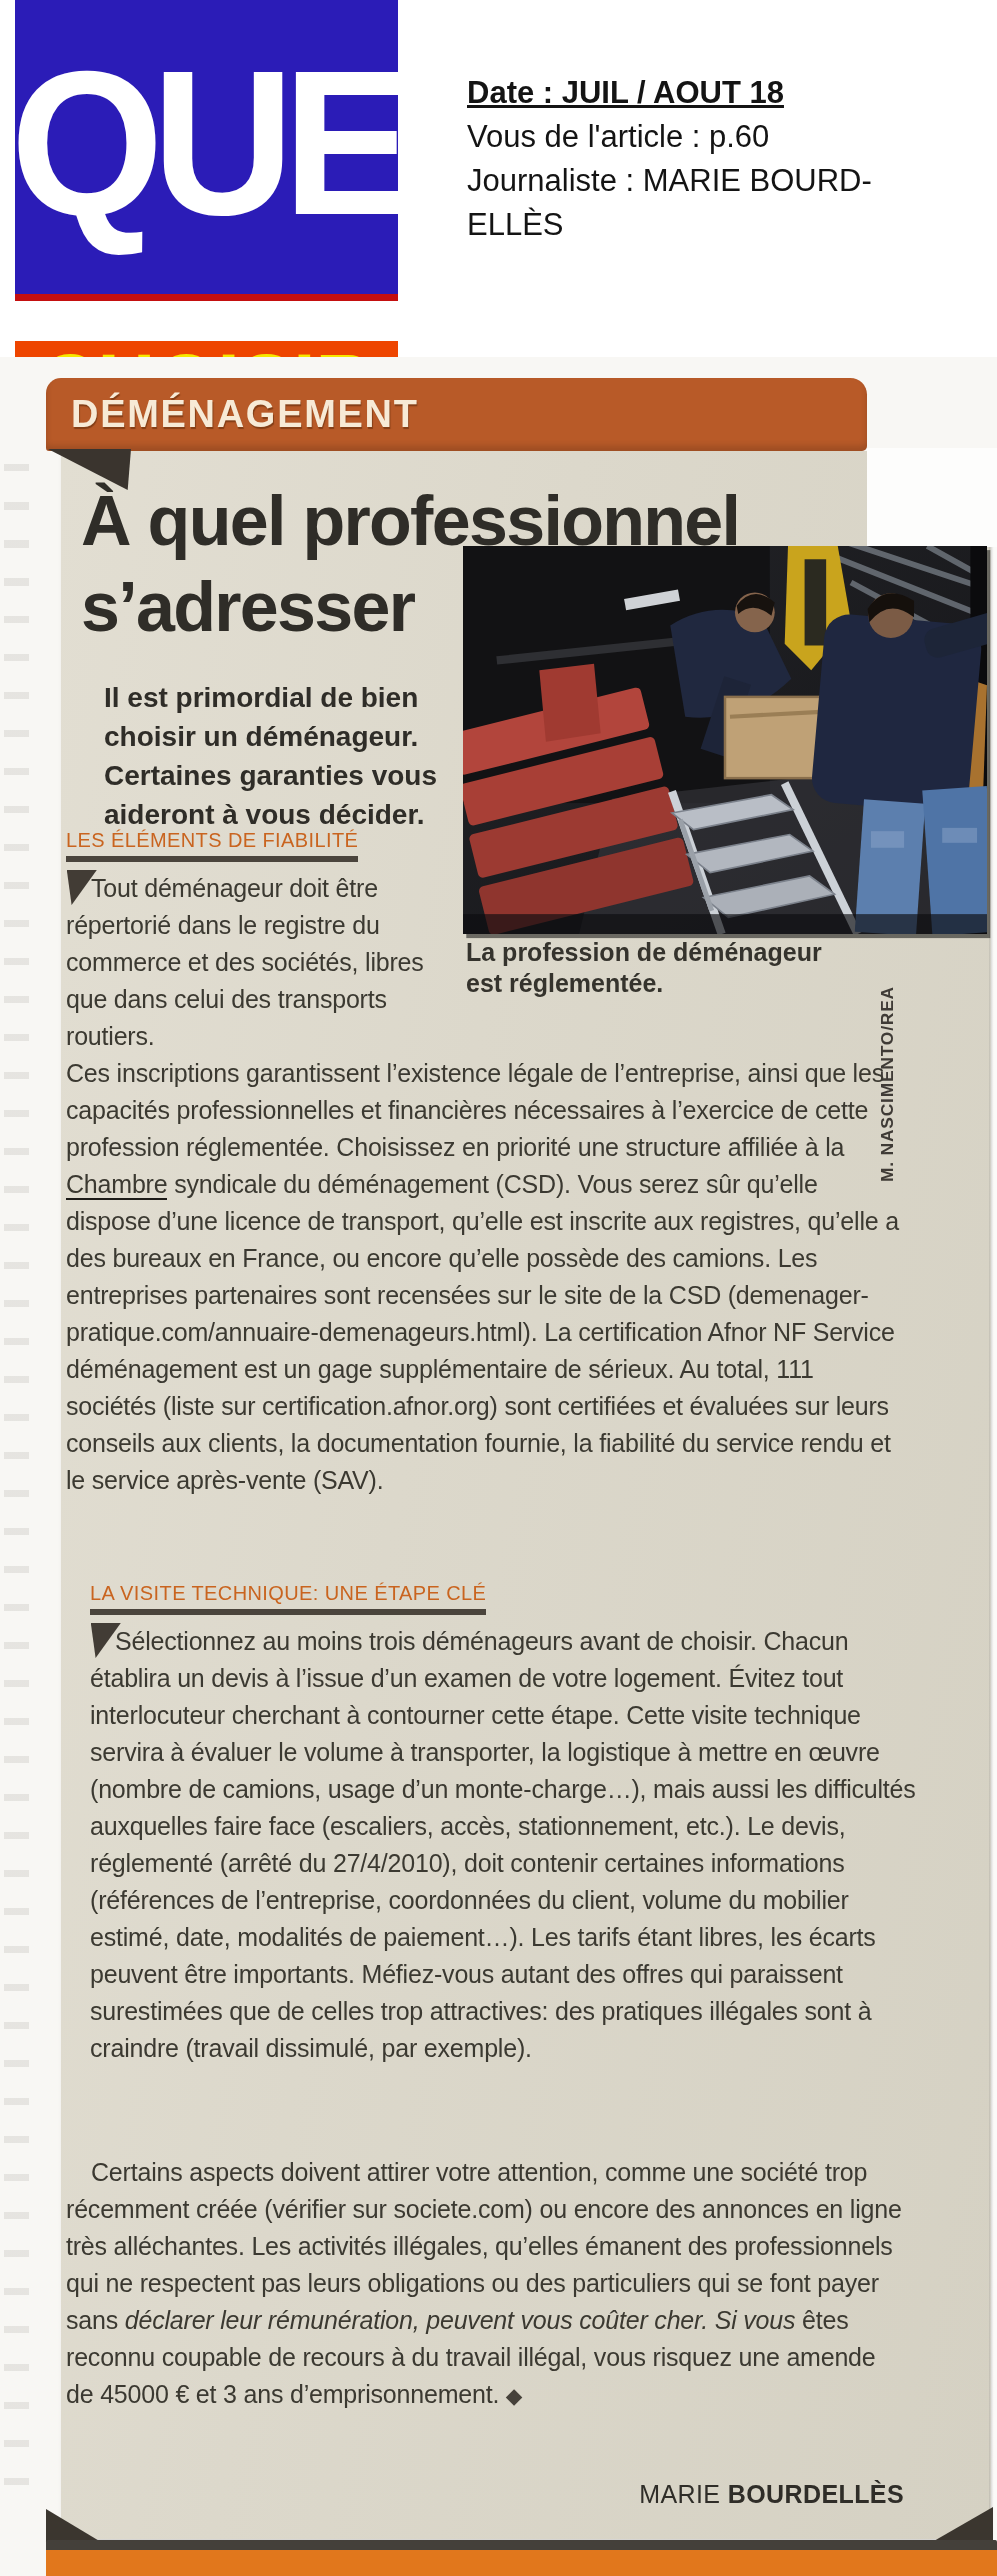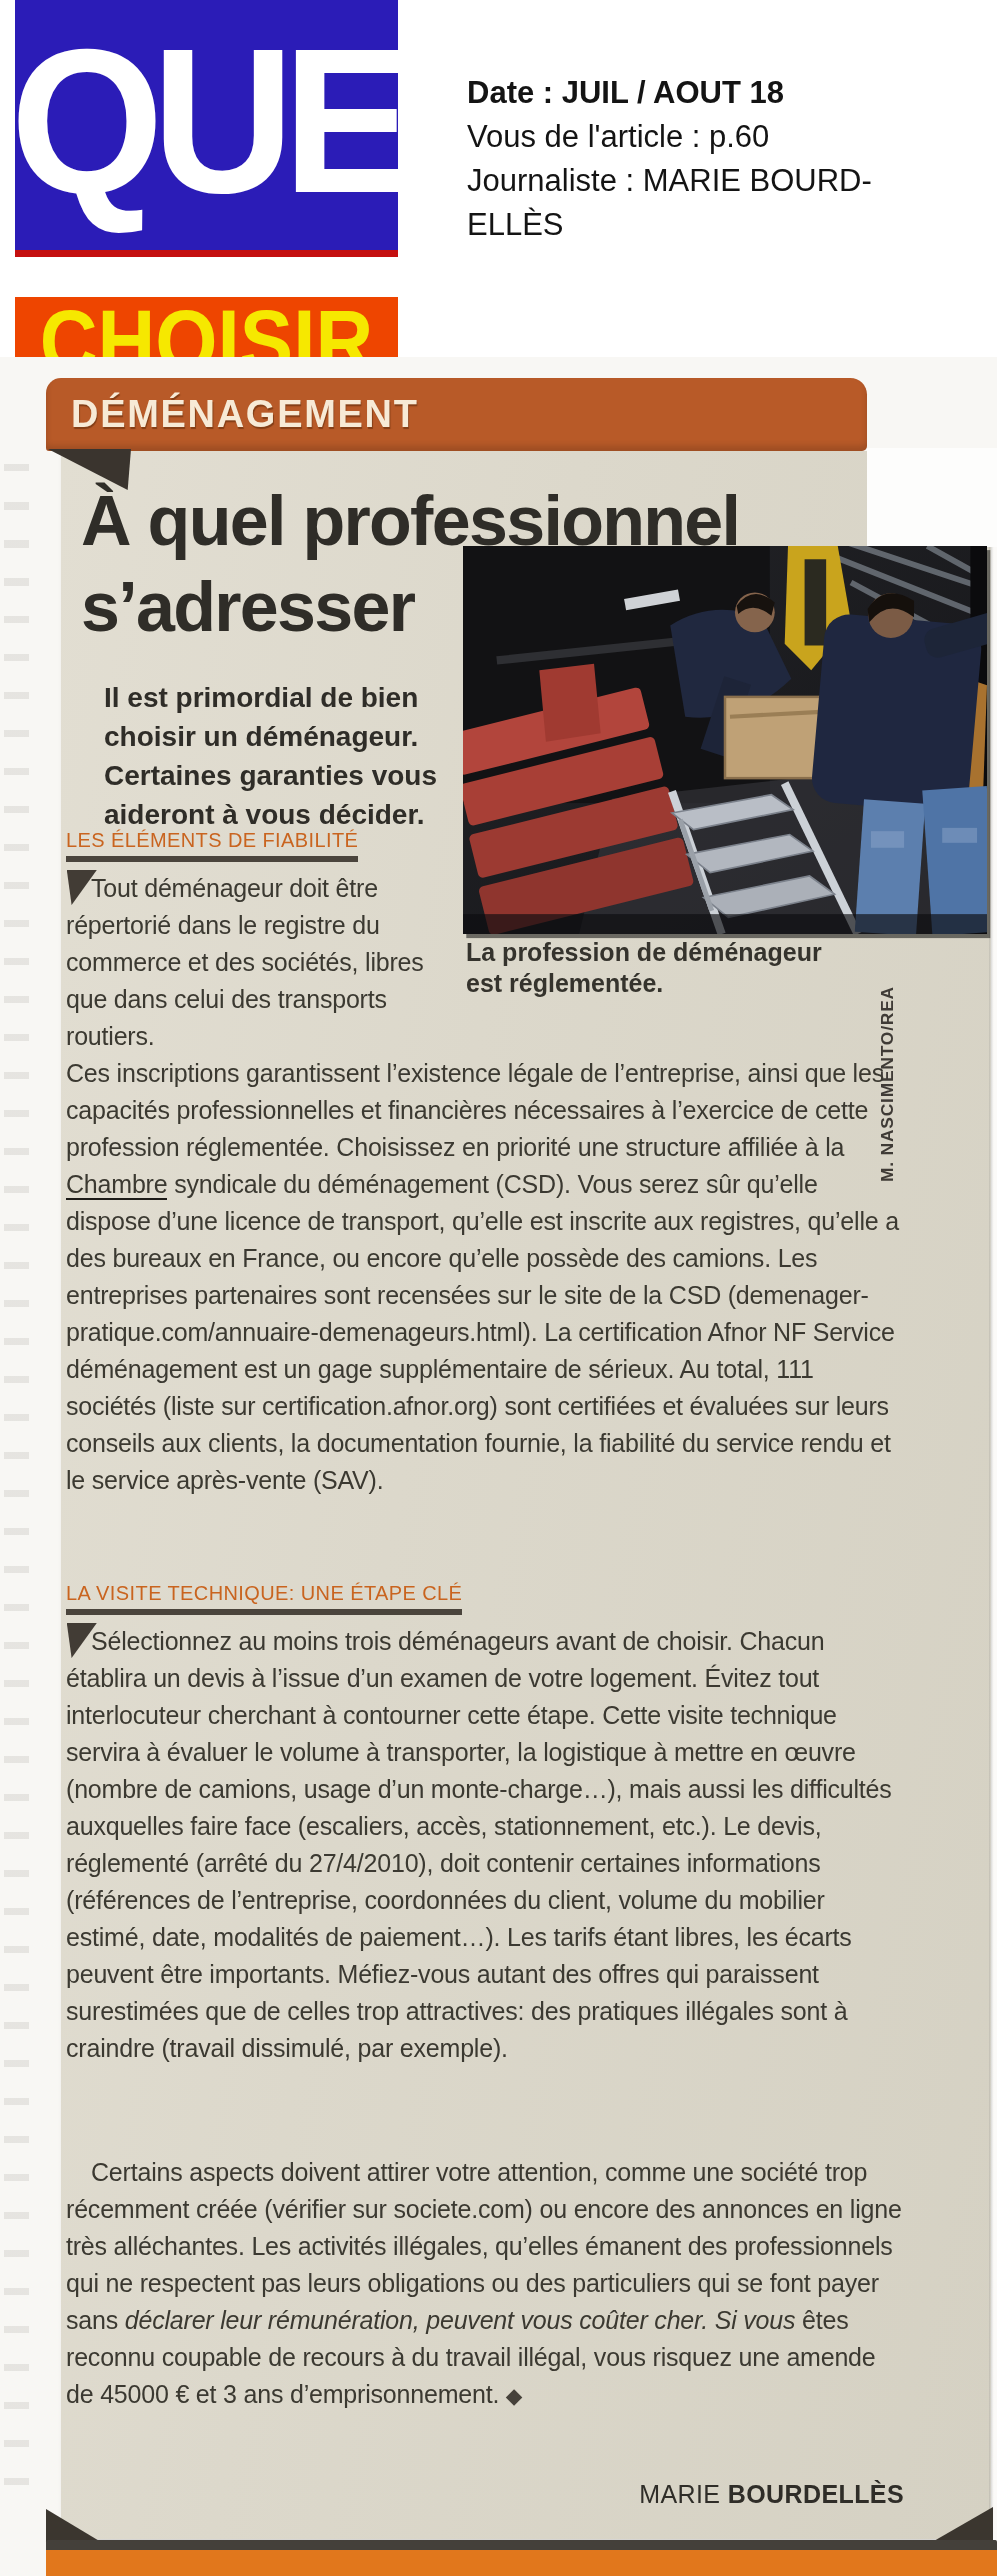--- a/index.html
+++ b/index.html
@@ -15,7 +15,7 @@
 
   
   .logo{position:absolute;left:15px;top:0;width:383px;height:348px;}
-  .logo-top{height:250px;background:var(--logo_blue);display:flex;align-items:center;justify-content:center;overflow:hidden;}
+  .logo-top{height:294px;background:var(--logo_blue);display:flex;align-items:center;justify-content:center;overflow:hidden;}
   .logo-que{font-size:197px;font-weight:700;color:#ffffff;letter-spacing:-11.6px;margin-top:-8.3px;transform:scaleY(1.05);}
   .logo-divider{height:6.6px;background:var(--logo_divider);}
   .logo-bottom{height:91px;background:var(--logo_red);display:flex;align-items:center;justify-content:center;overflow:hidden;margin-top:40px;}

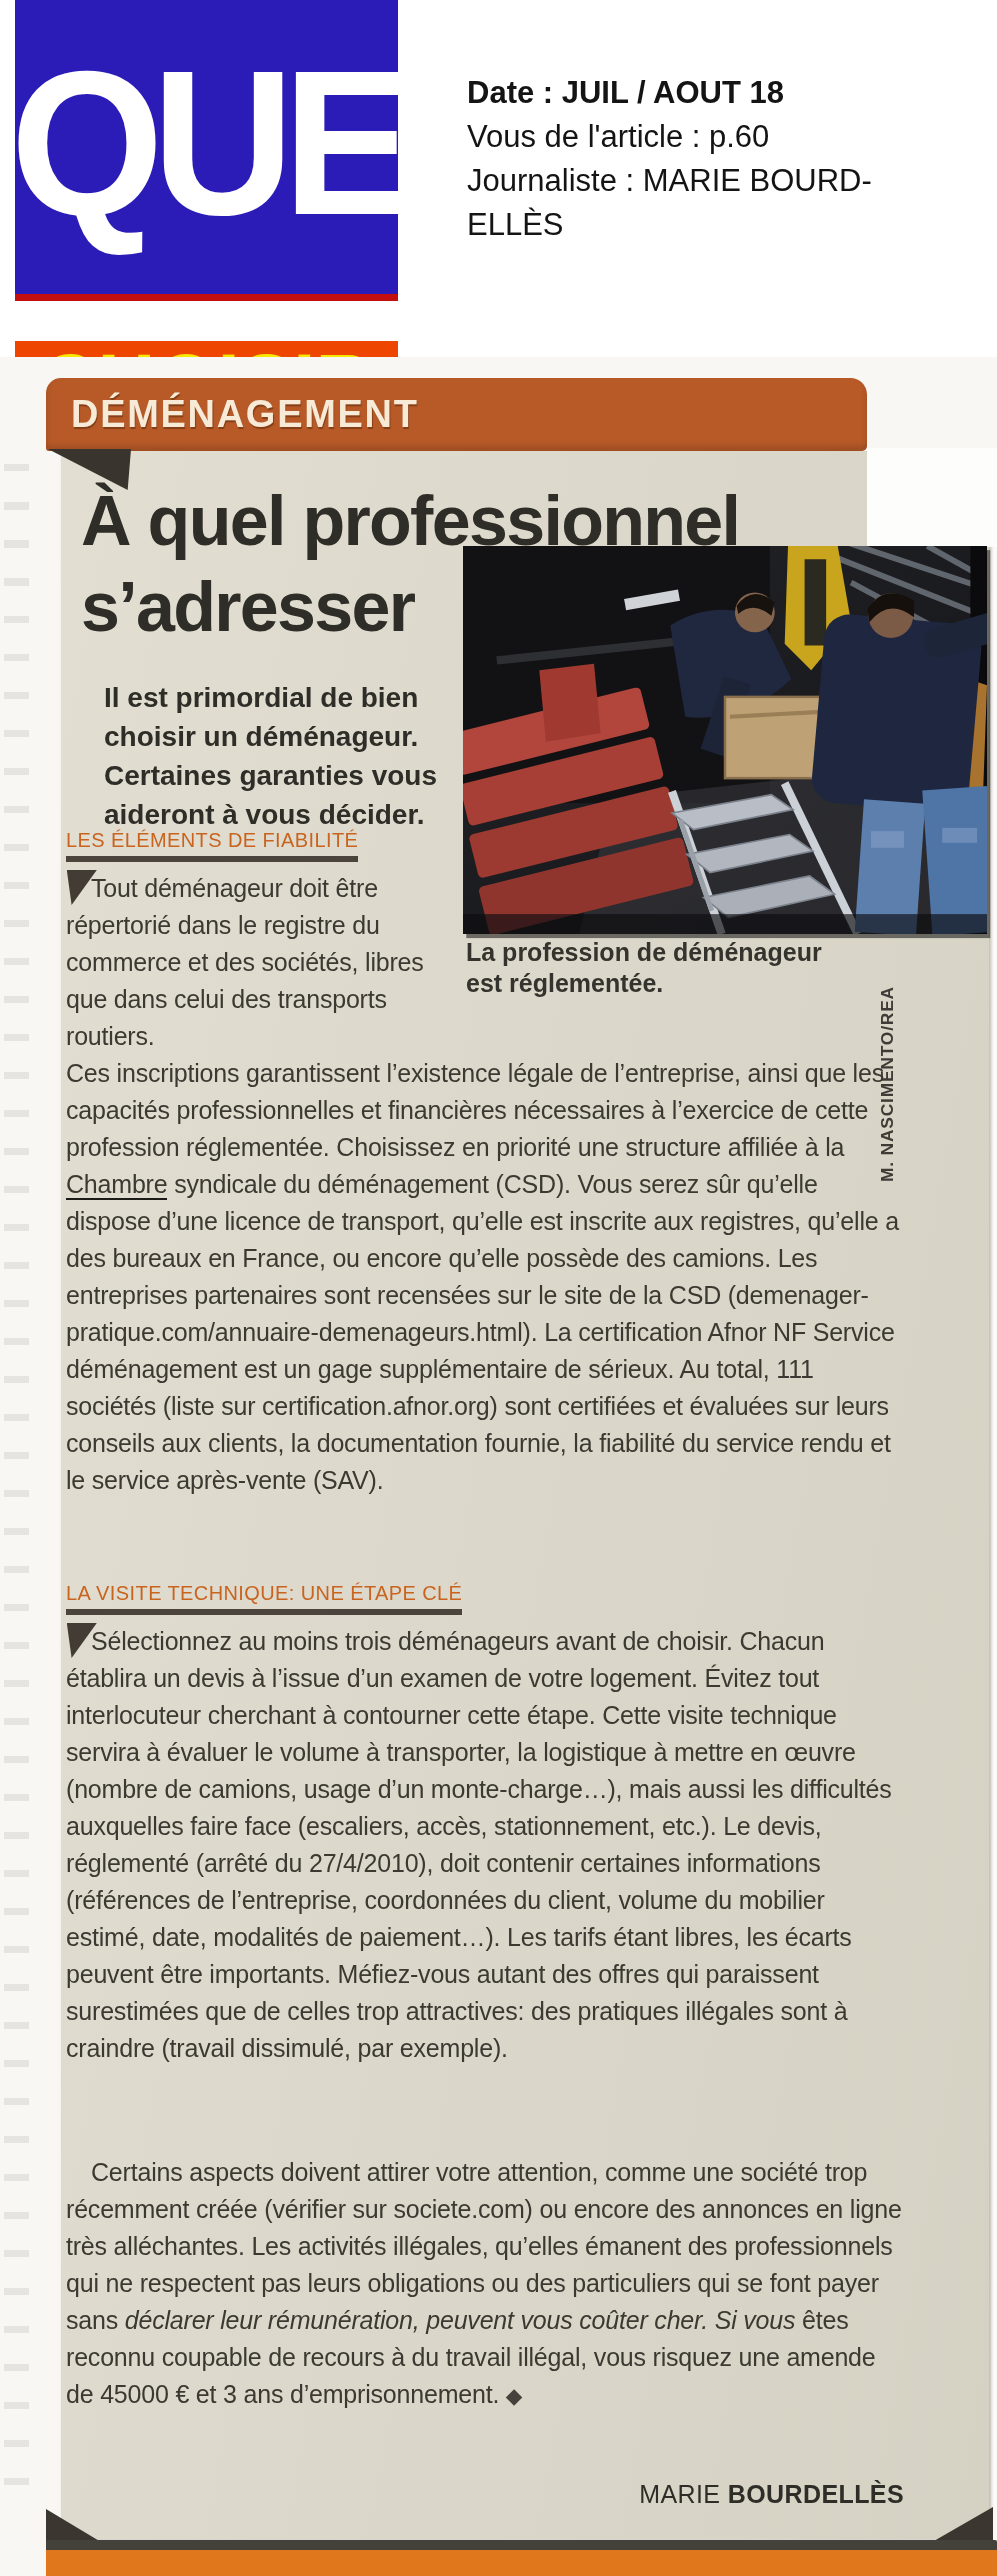--- a/index.html
+++ b/index.html
@@ -22,7 +22,7 @@
   .logo-choisir{font-size:80px;font-weight:700;color:var(--logo_yellow);letter-spacing:0px;transform:scaleY(1.12);}
 
   .meta{position:absolute;left:467px;top:71px;width:526px;color:var(--meta_text);font-size:31px;line-height:44px;}
-  .meta .bold{font-weight:700;}
+  .meta .bold{font-weight:700;text-decoration:underline;}
 
   
   .scan-bg{position:absolute;left:0;top:357px;width:997px;height:2219px;background:#f8f7f4;}

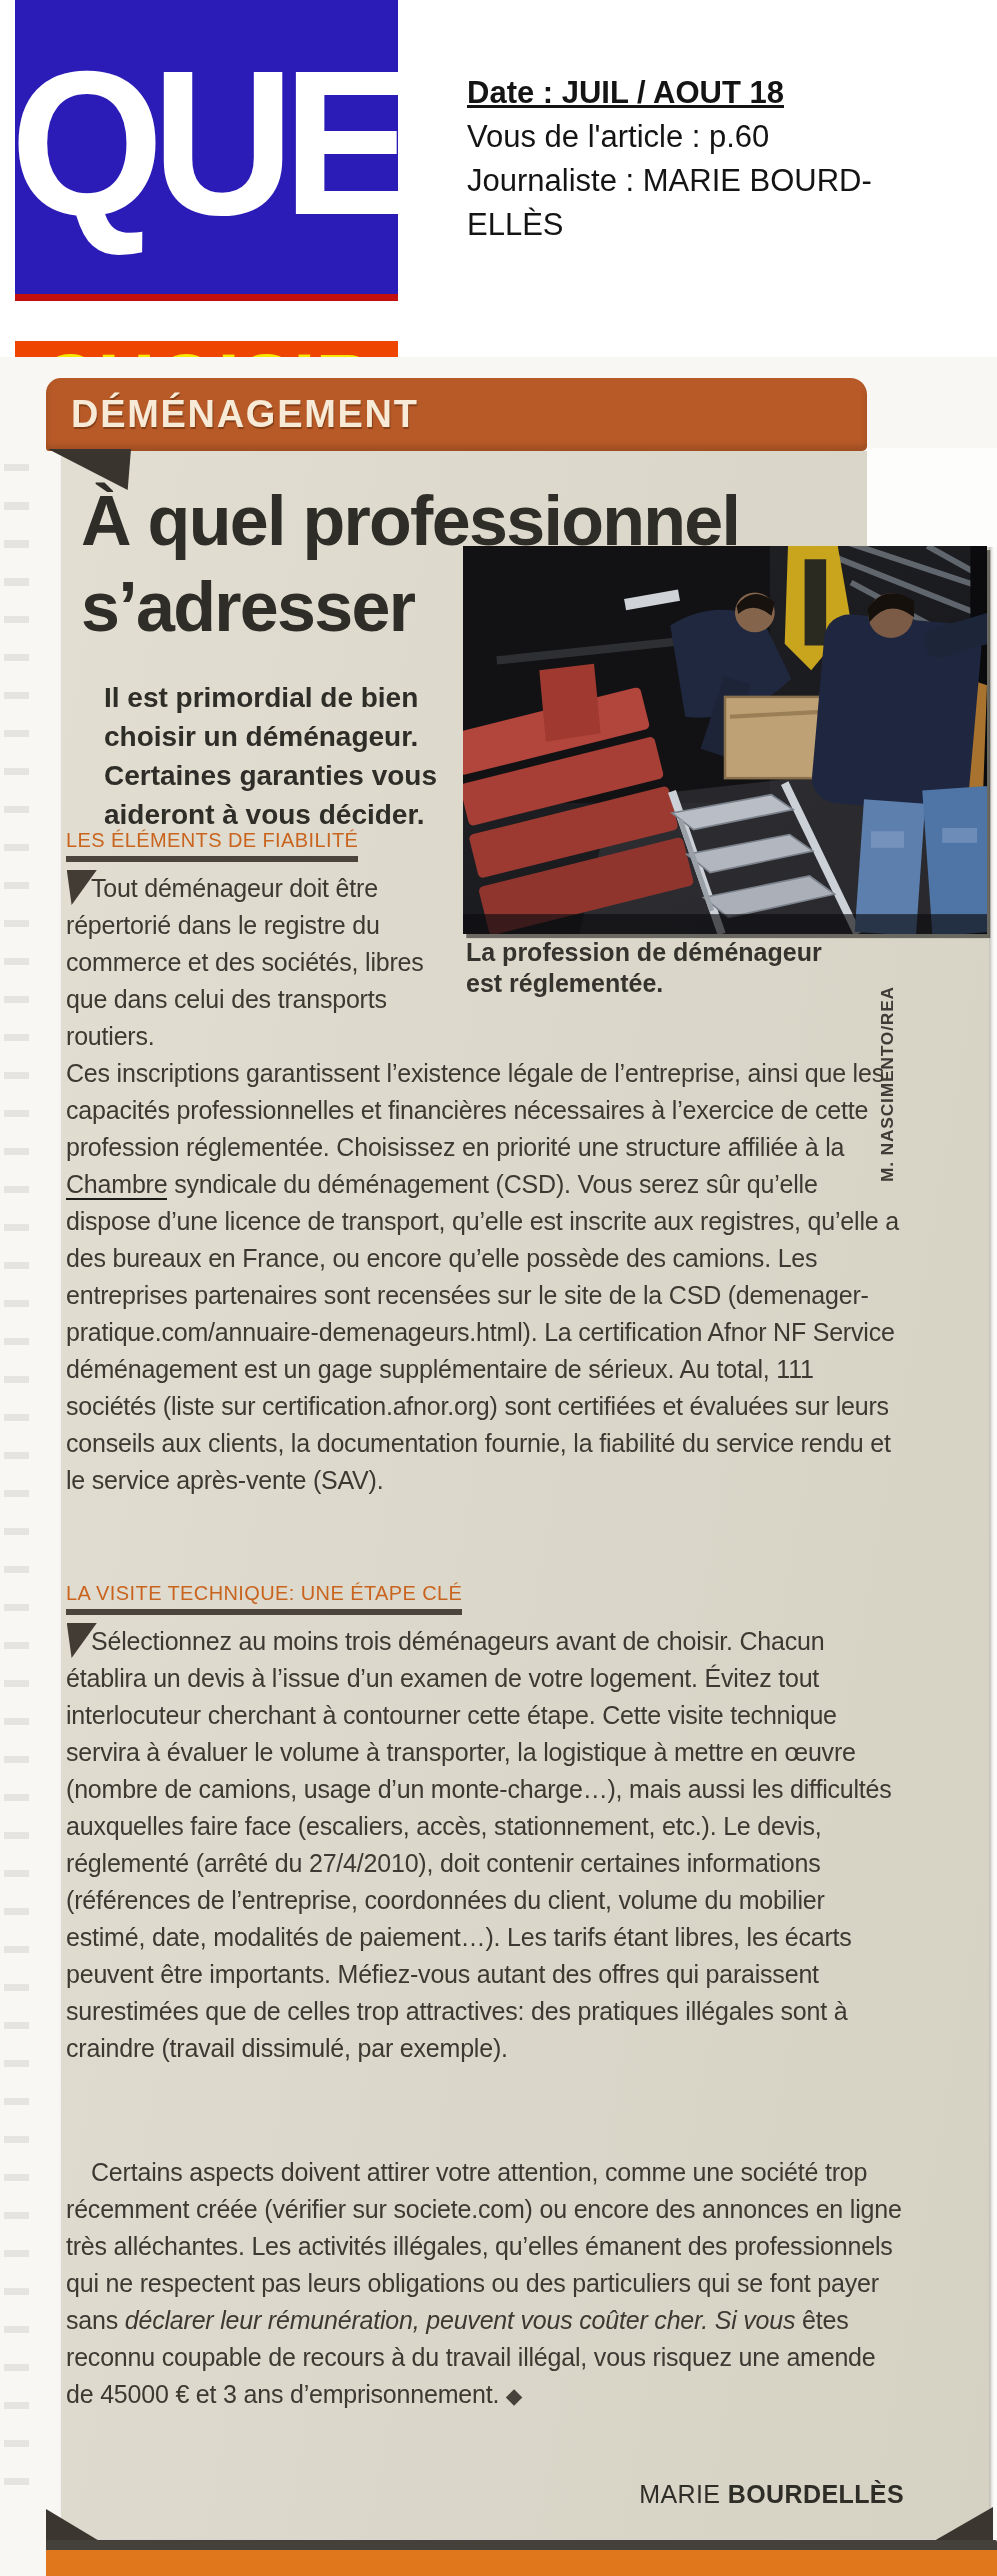--- a/index.html
+++ b/index.html
@@ -200,7 +200,7 @@
   </div>
 </div>
 
-<div class="section" style="top:1582px;">
+<div class="section" style="top:1582px;margin-left:24px;">
   <div class="sec-head-wrap">
     <span class="sec-heading">LA VISITE TECHNIQUE: UNE ÉTAPE CLÉ</span>
     <span class="sec-fold"></span>

